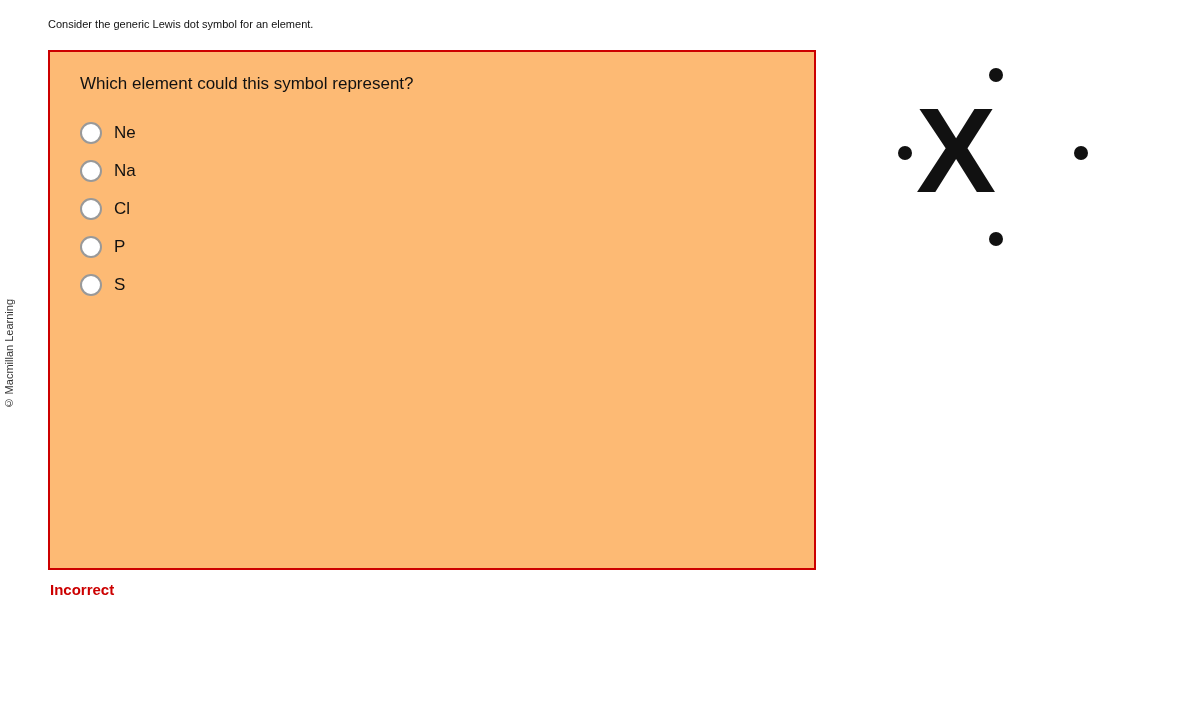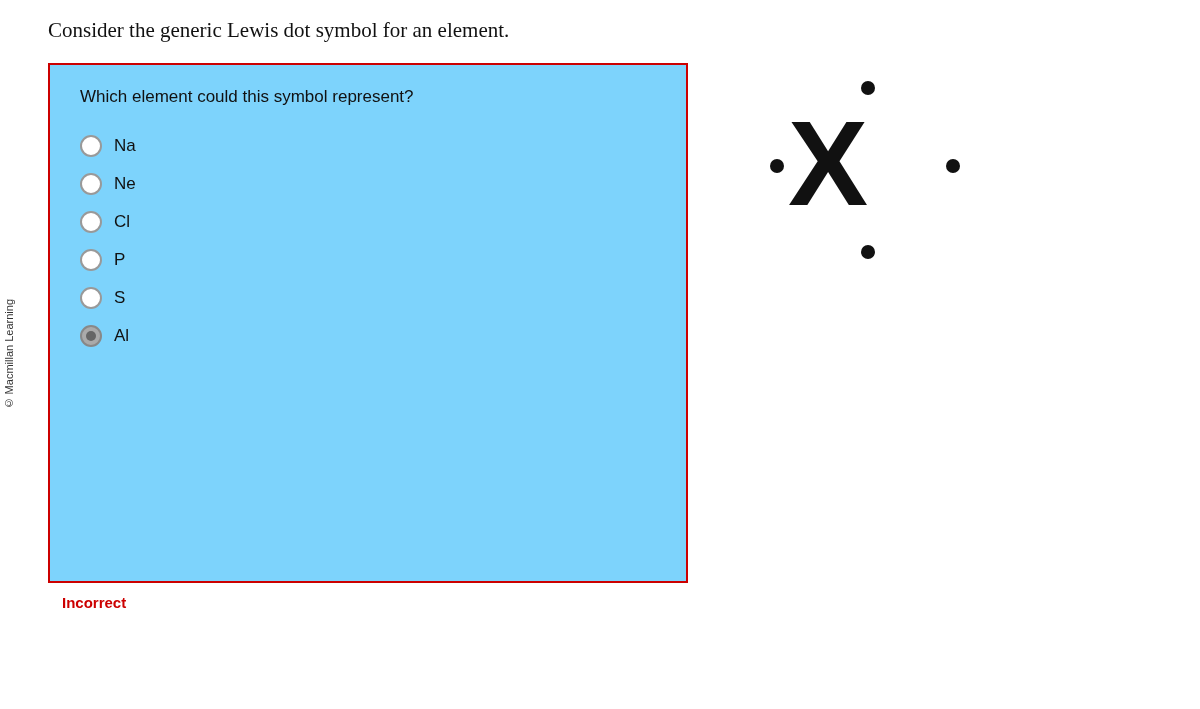--- a/index.html
+++ b/index.html
@@ -44,10 +44,10 @@
     }
 
     .question-prompt {
-      font-size: 21px;
+      font-size: 11px;
       color: #111;
       margin-bottom: 20px;
-      font-family: Liberation Serif, serif;
+      font-family: Liberation Sans, sans-serif;
     }
 
     .layout-row {

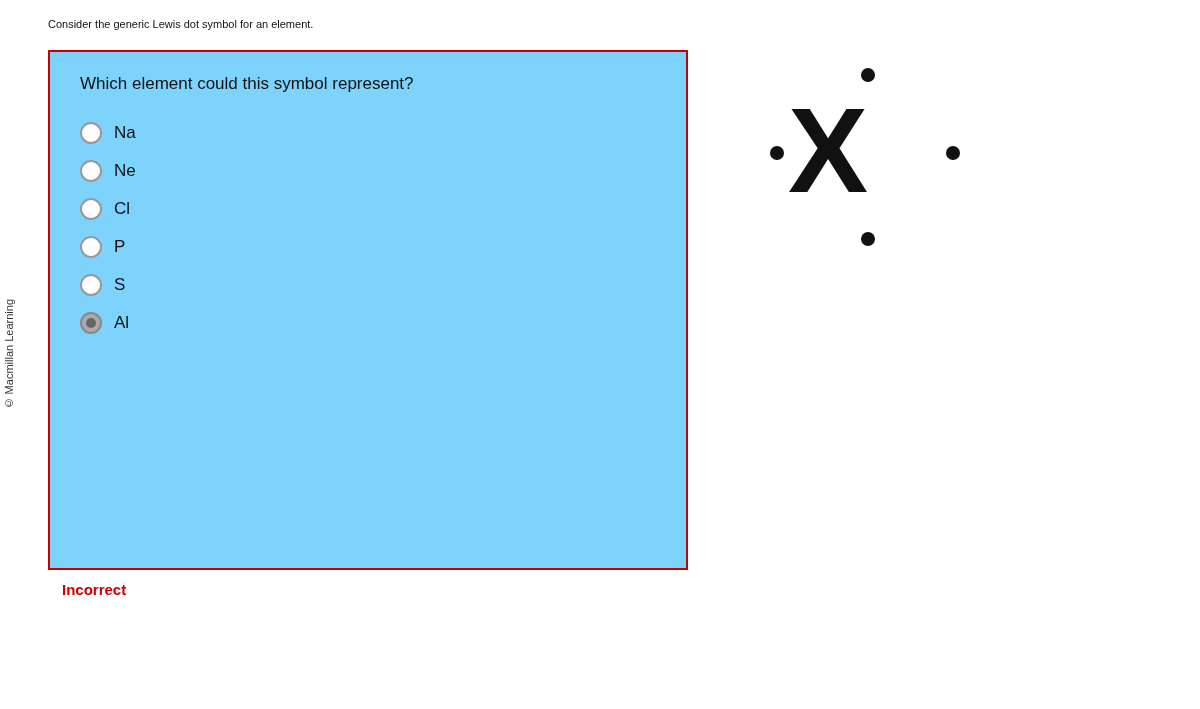--- a/index.html
+++ b/index.html
@@ -60,10 +60,10 @@
     .answer-box {
       border: 2.5px solid #cc0000;
       padding: 22px 30px 30px 30px;
-      width: 640px;
+      width: 768px;
       min-height: 520px;
       position: relative;
-      background: #7dd3fc;
+      background: #fdba74;
     }
 
     .answer-box-question {

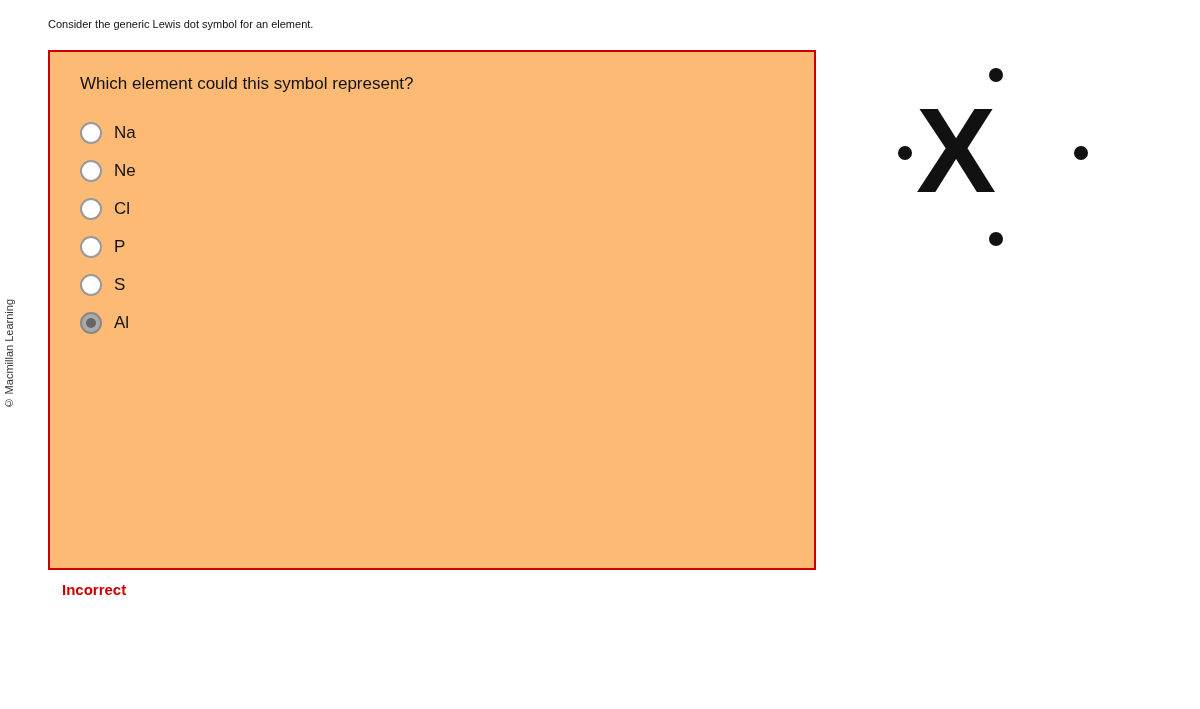--- a/index.html
+++ b/index.html
@@ -197,11 +197,11 @@
       <ul class="options-list" id="options-list">
       <li class="option-item">
             <span class="radio-circle"></span>
+            <span>Ne</span>
+          </li>
+          <li class="option-item">
+            <span class="radio-circle"></span>
             <span>Na</span>
-          </li>
-          <li class="option-item">
-            <span class="radio-circle"></span>
-            <span>Ne</span>
           </li>
           <li class="option-item">
             <span class="radio-circle"></span>

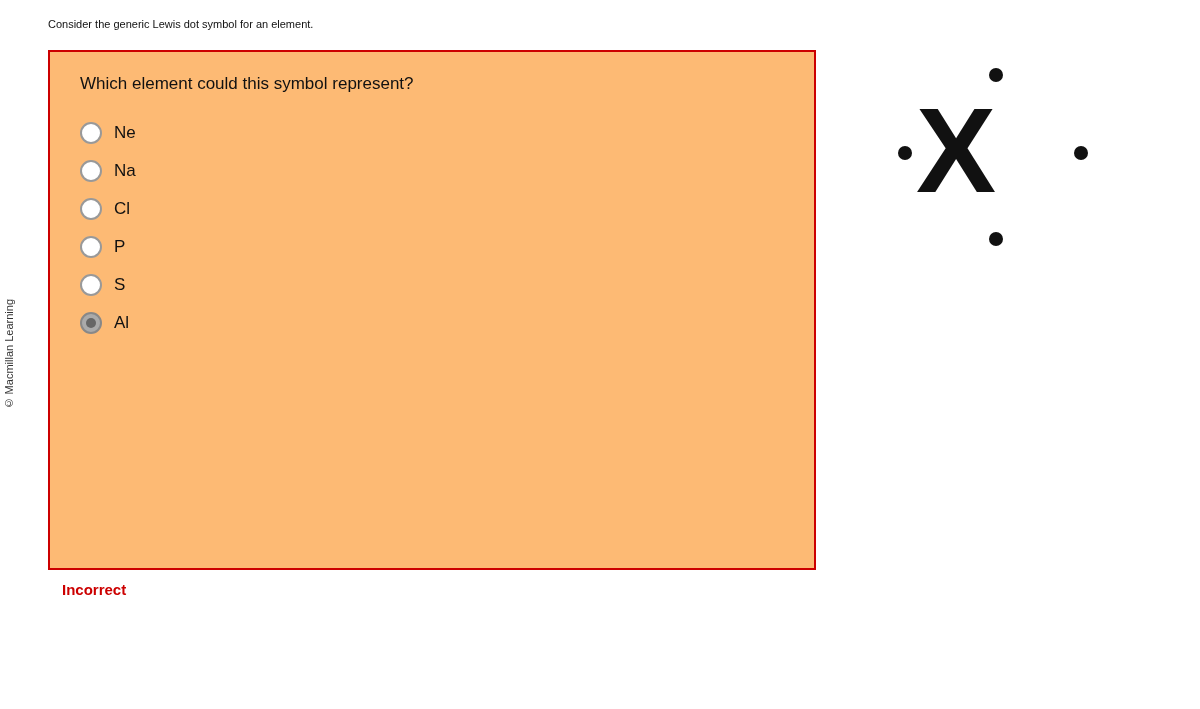--- a/index.html
+++ b/index.html
@@ -215,10 +215,6 @@
             <span class="radio-circle"></span>
             <span>S</span>
           </li>
-          <li class="option-item">
-            <span class="radio-circle selected"></span>
-            <span>Al</span>
-          </li>
         </ul>
 
       <div class="incorrect-label">Incorrect</div>

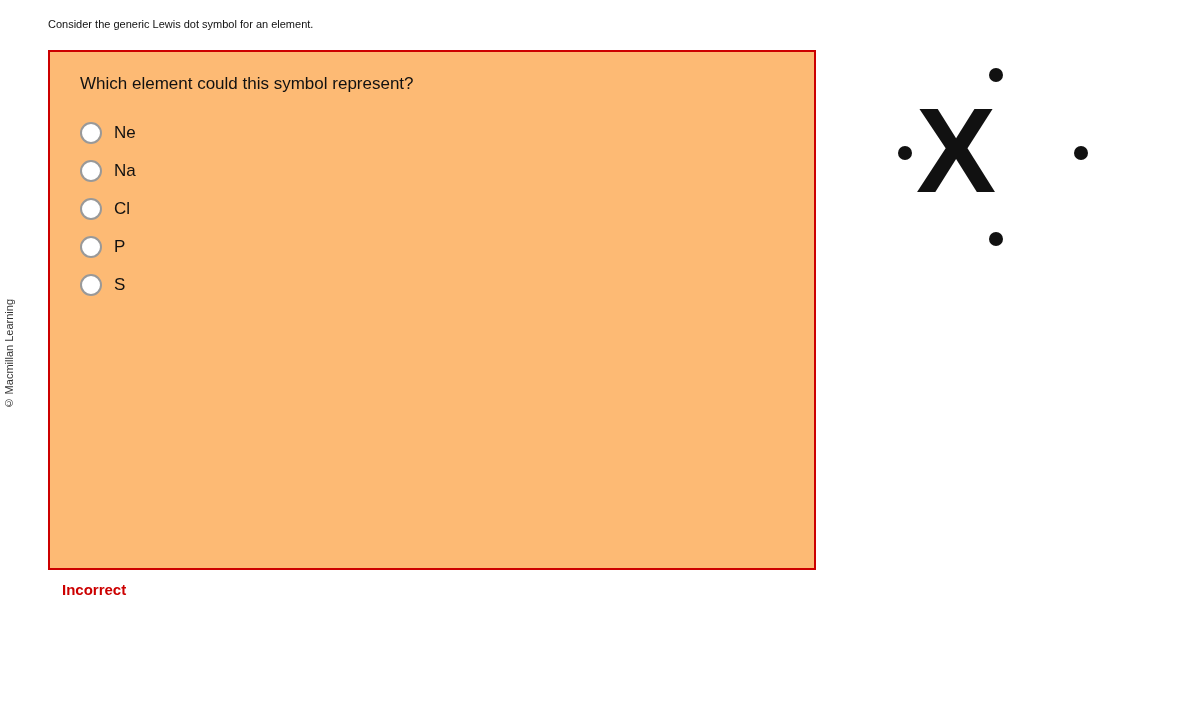--- a/index.html
+++ b/index.html
@@ -118,7 +118,7 @@
     .incorrect-label {
       position: absolute;
       bottom: -30px;
-      left: 12px;
+      left: 0;
       font-size: 15px;
       font-weight: bold;
       color: #cc0000;

